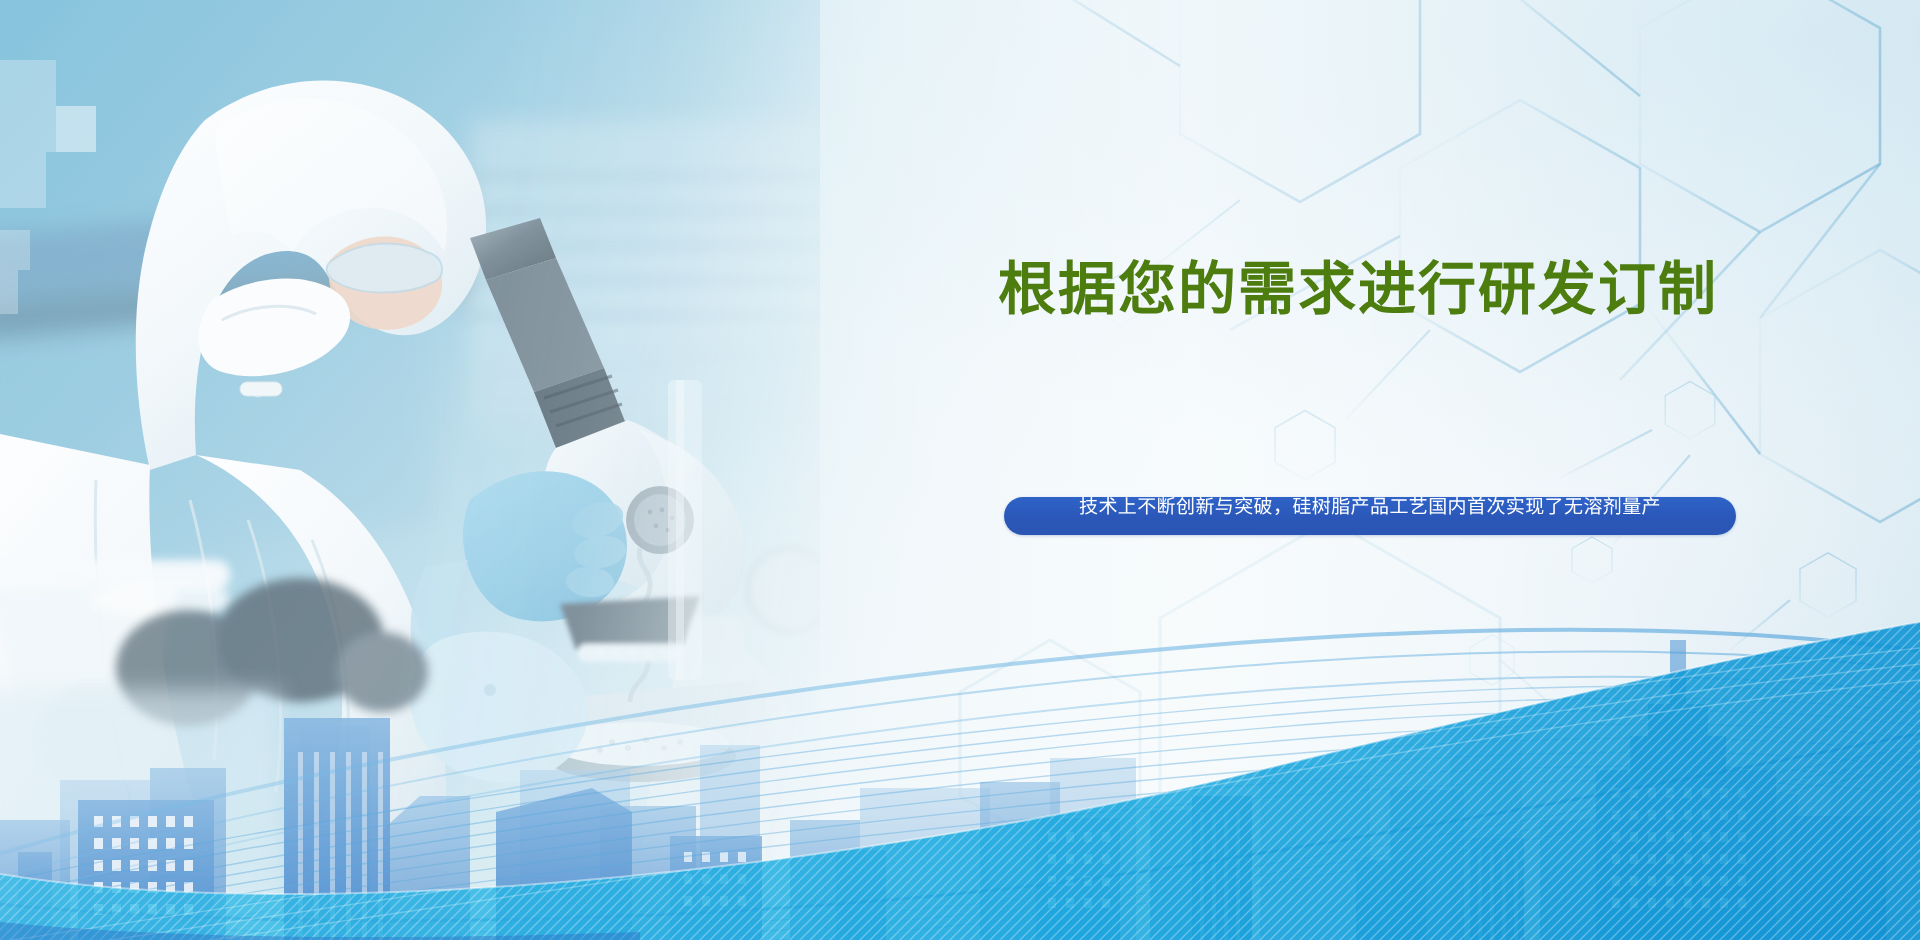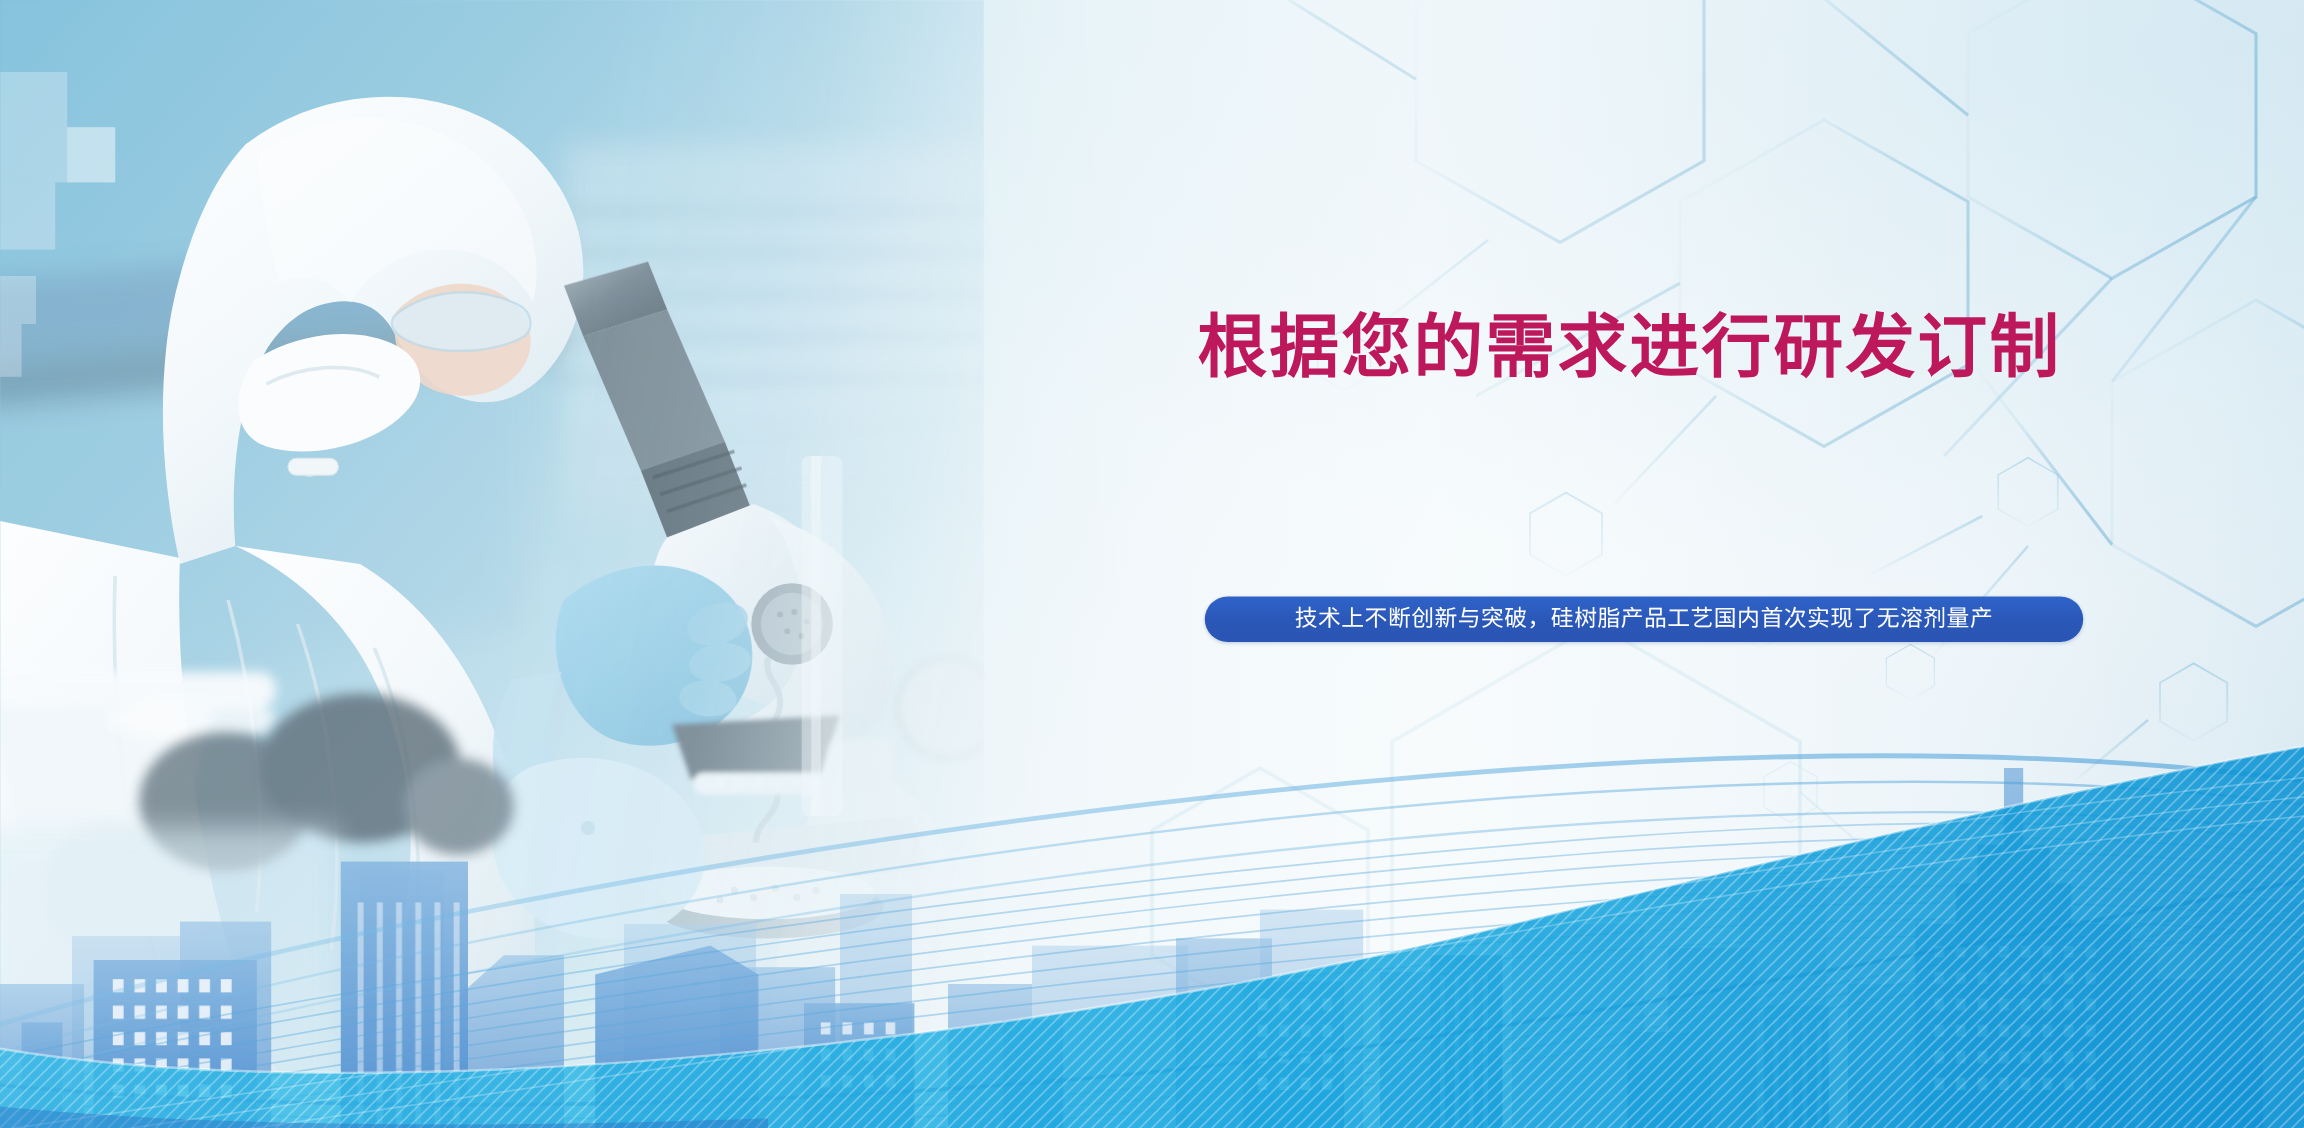--- a/index.html
+++ b/index.html
@@ -82,7 +82,7 @@
     line-height:1.07;
     font-weight:700;
     letter-spacing:2px;
-    color:#be185d;
+    color:#4d7c0f;
     white-space:nowrap;
     font-family:"DejaVu Sans","Liberation Sans",sans-serif;
   }

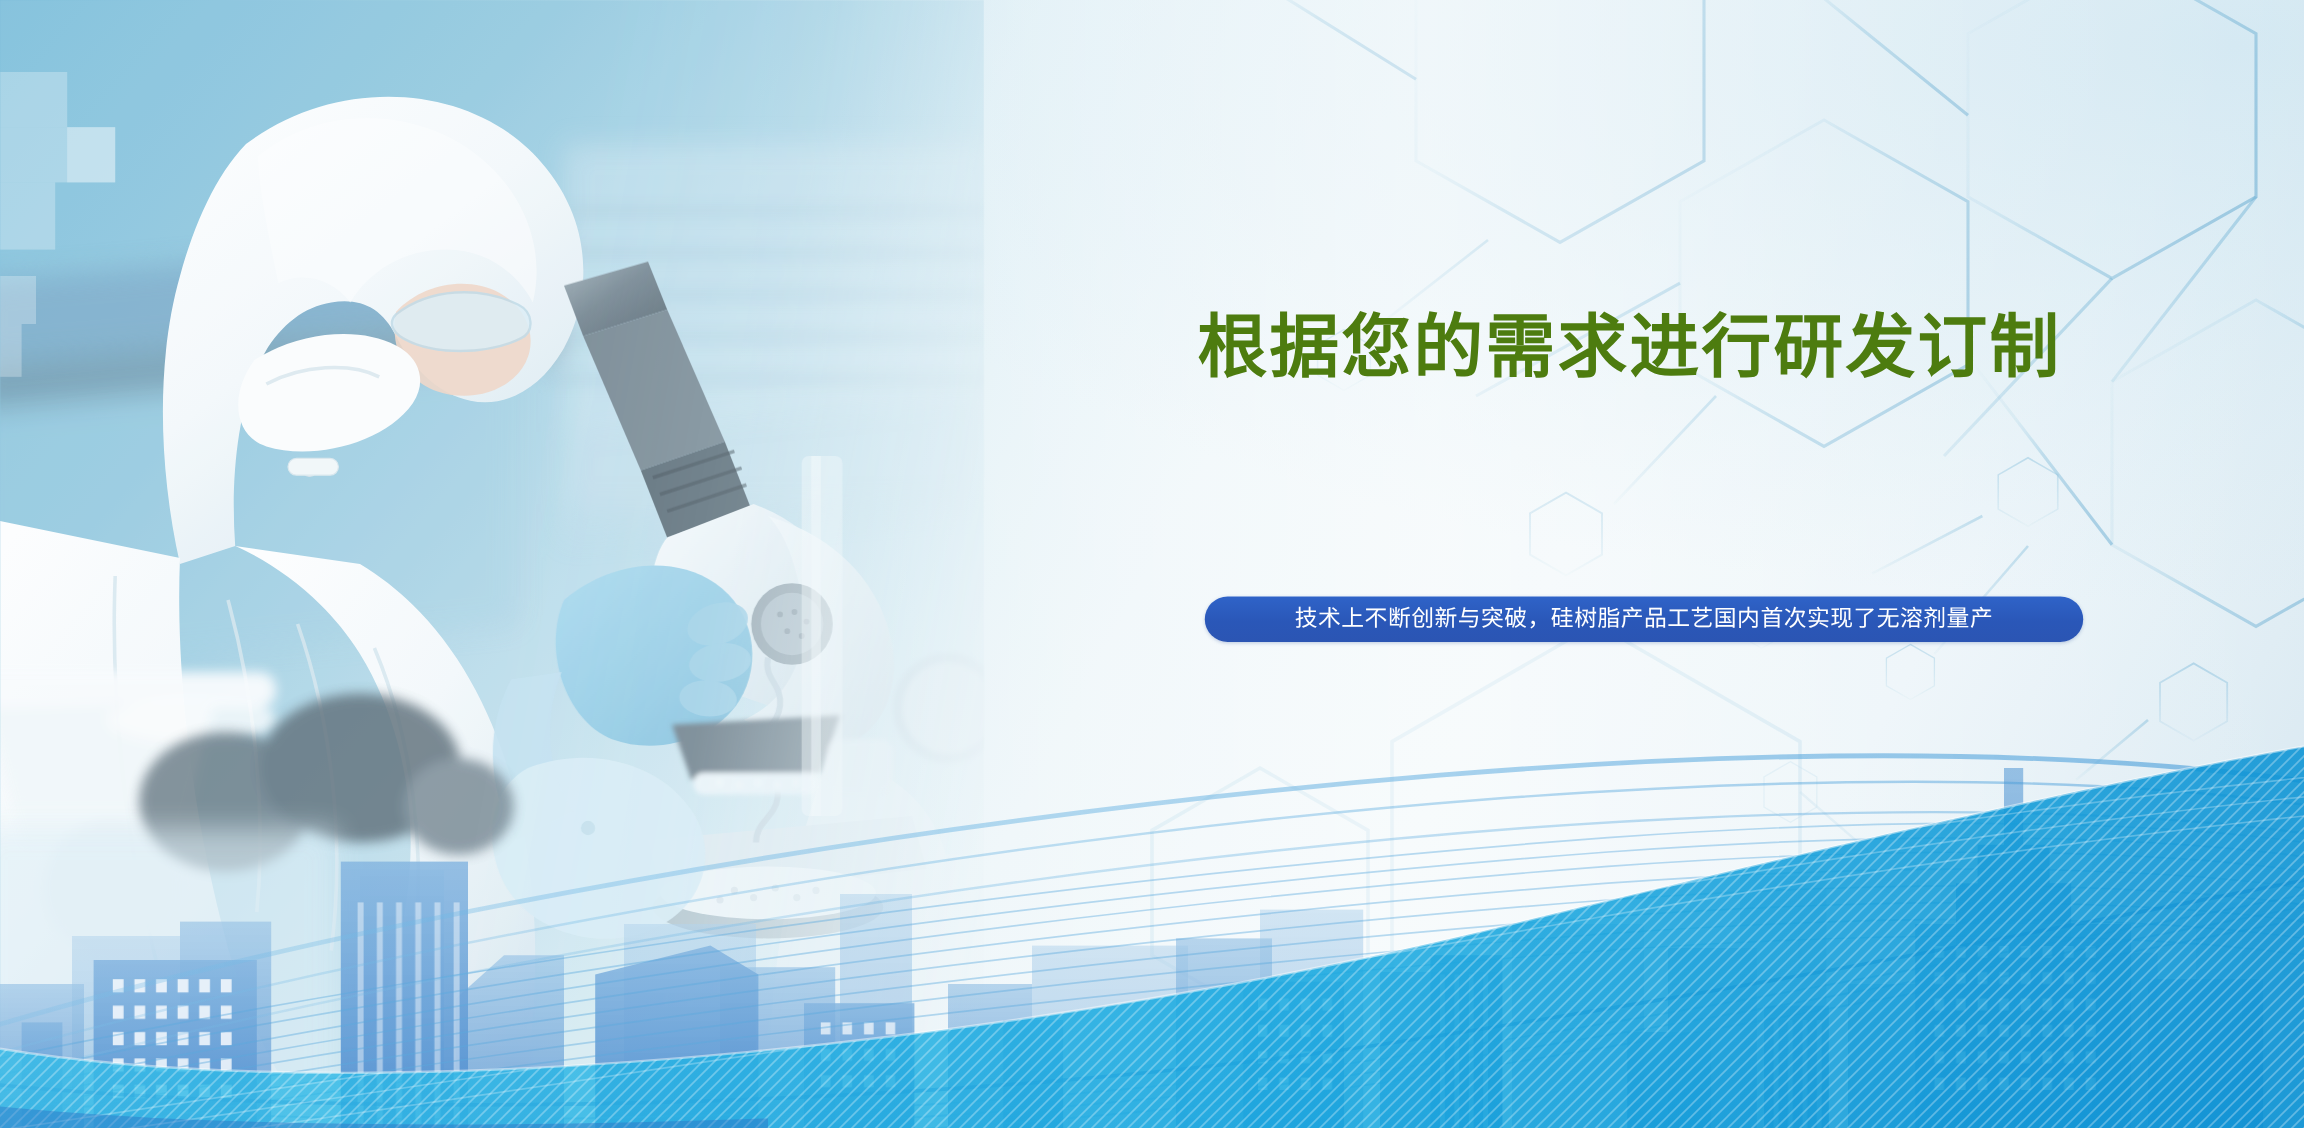--- a/index.html
+++ b/index.html
@@ -102,7 +102,7 @@
     border-radius:19px;
     background:linear-gradient(180deg,#2f63c8 0%,#2a57b8 55%,#2b55b3 100%);
     box-shadow:0 1px 3px rgba(32,70,150,.25);
-    display:flex; align-items:center; justify-content:center;
+    display:flex; justify-content:center;
   }
   .pill-text{
     color:#ffffff;

